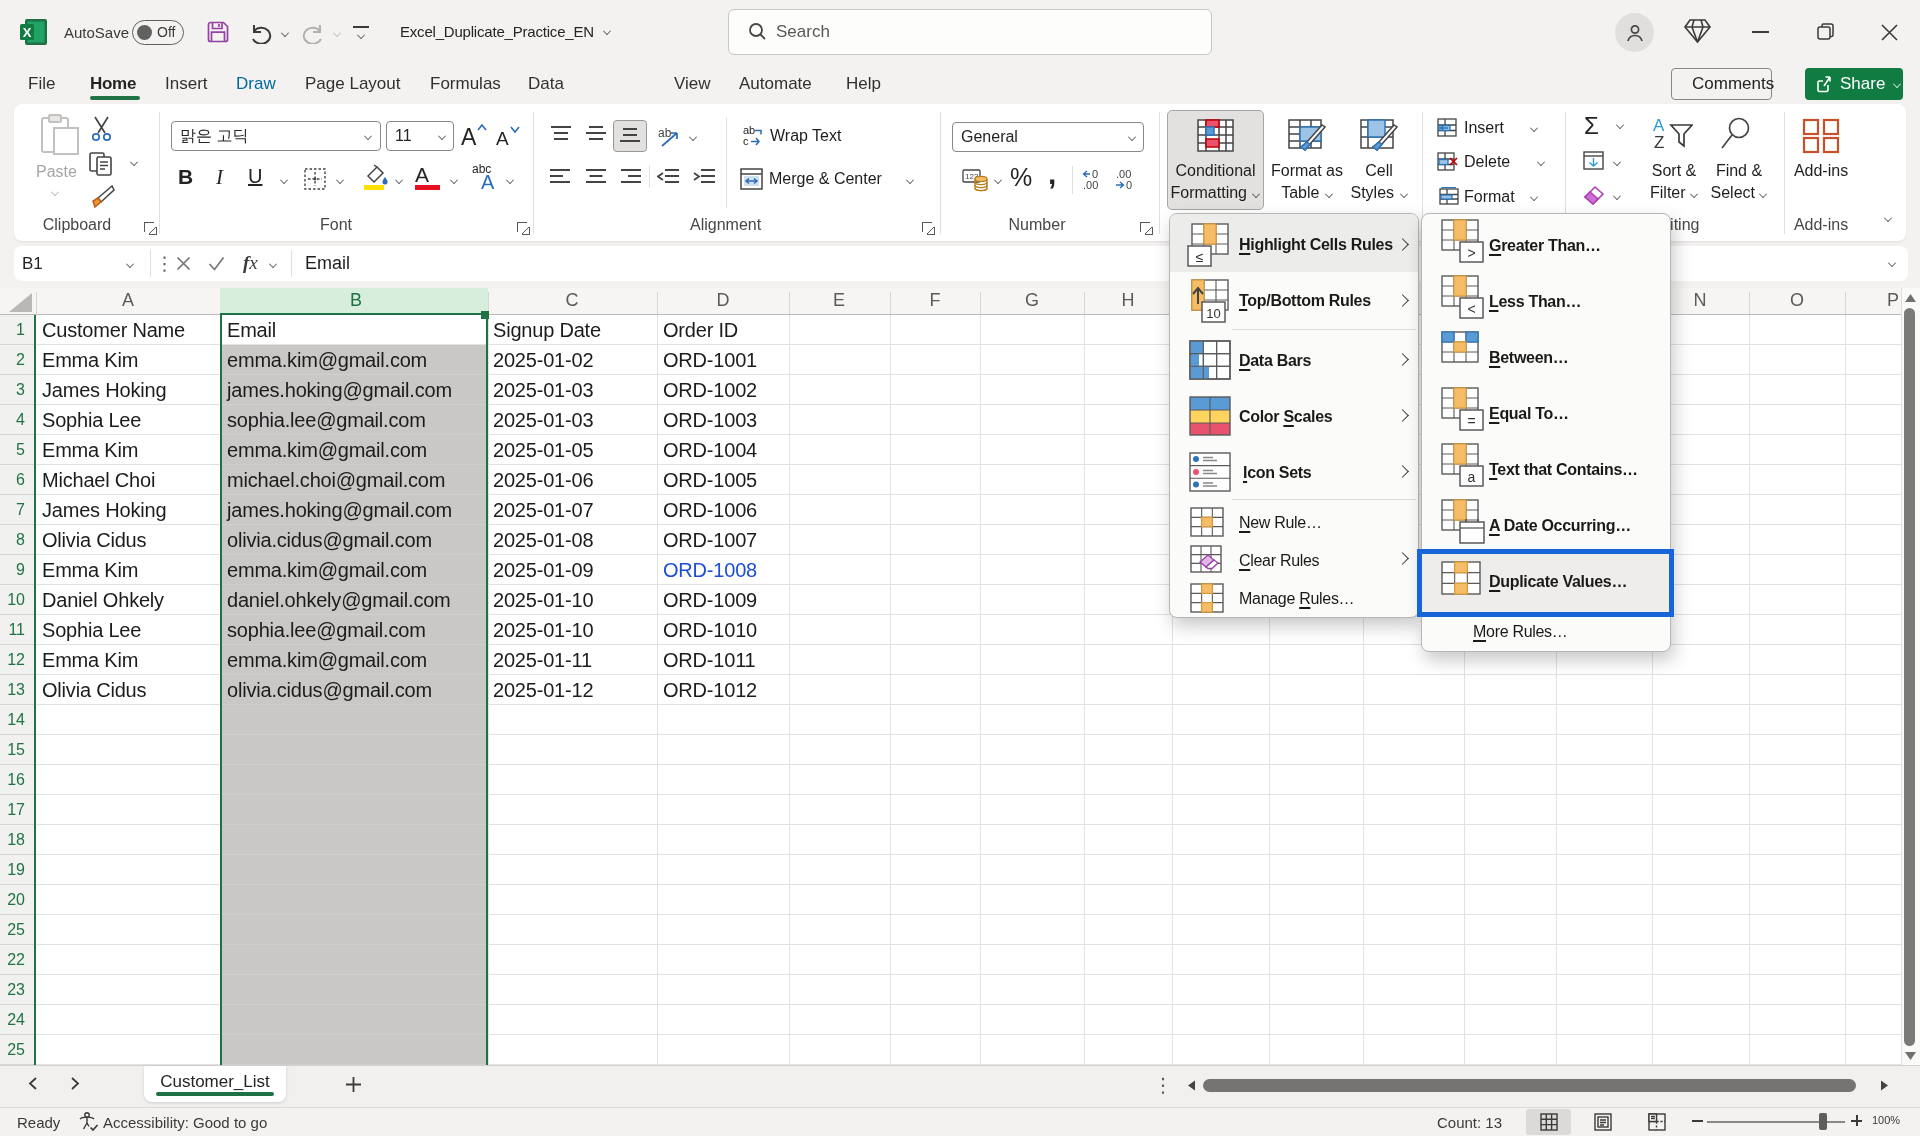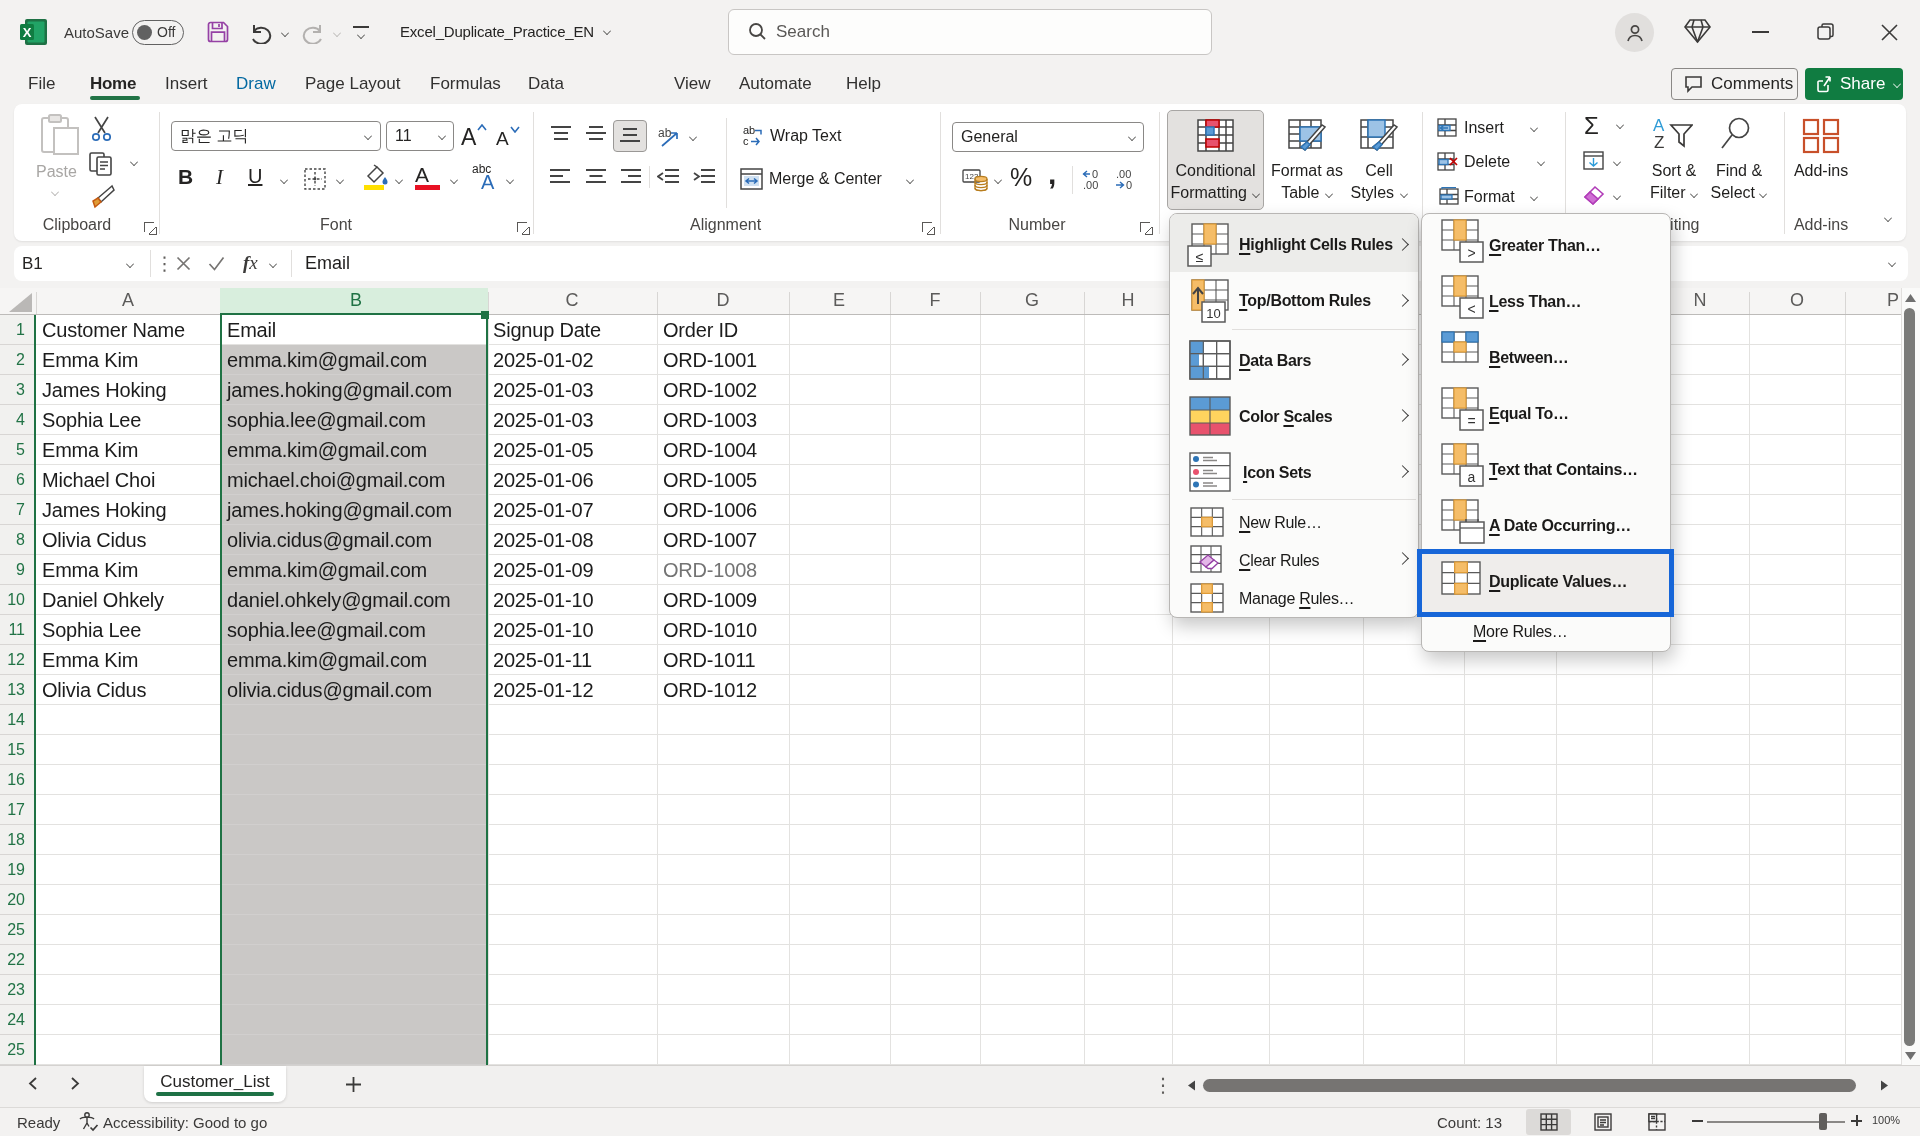--- a/index.html
+++ b/index.html
@@ -92,7 +92,7 @@
 <div class="abs" style="left:674px;top:74px;font-size:17px;color:#323130;">View</div>
 <div class="abs" style="left:739px;top:74px;font-size:17px;color:#323130;">Automate</div>
 <div class="abs" style="left:846px;top:74px;font-size:17px;color:#323130;">Help</div>
-<div class="abs vctr" style="left:1671px;top:68px;width:127px;height:32px;border:1px solid #8a8886;border-radius:4px;padding-left:12px;">
+<div class="abs vctr" style="left:1671px;top:68px;width:101px;height:32px;border:1px solid #8a8886;border-radius:4px;padding-left:12px;">
 <svg width="19" height="18" viewBox="0 0 19 18" fill="none" stroke="#3b3a39" stroke-width="1.6">
       <path d="M2 2 h15 v10 h-9 l-4 4 v-4 h-2 z"></path>
     </svg>

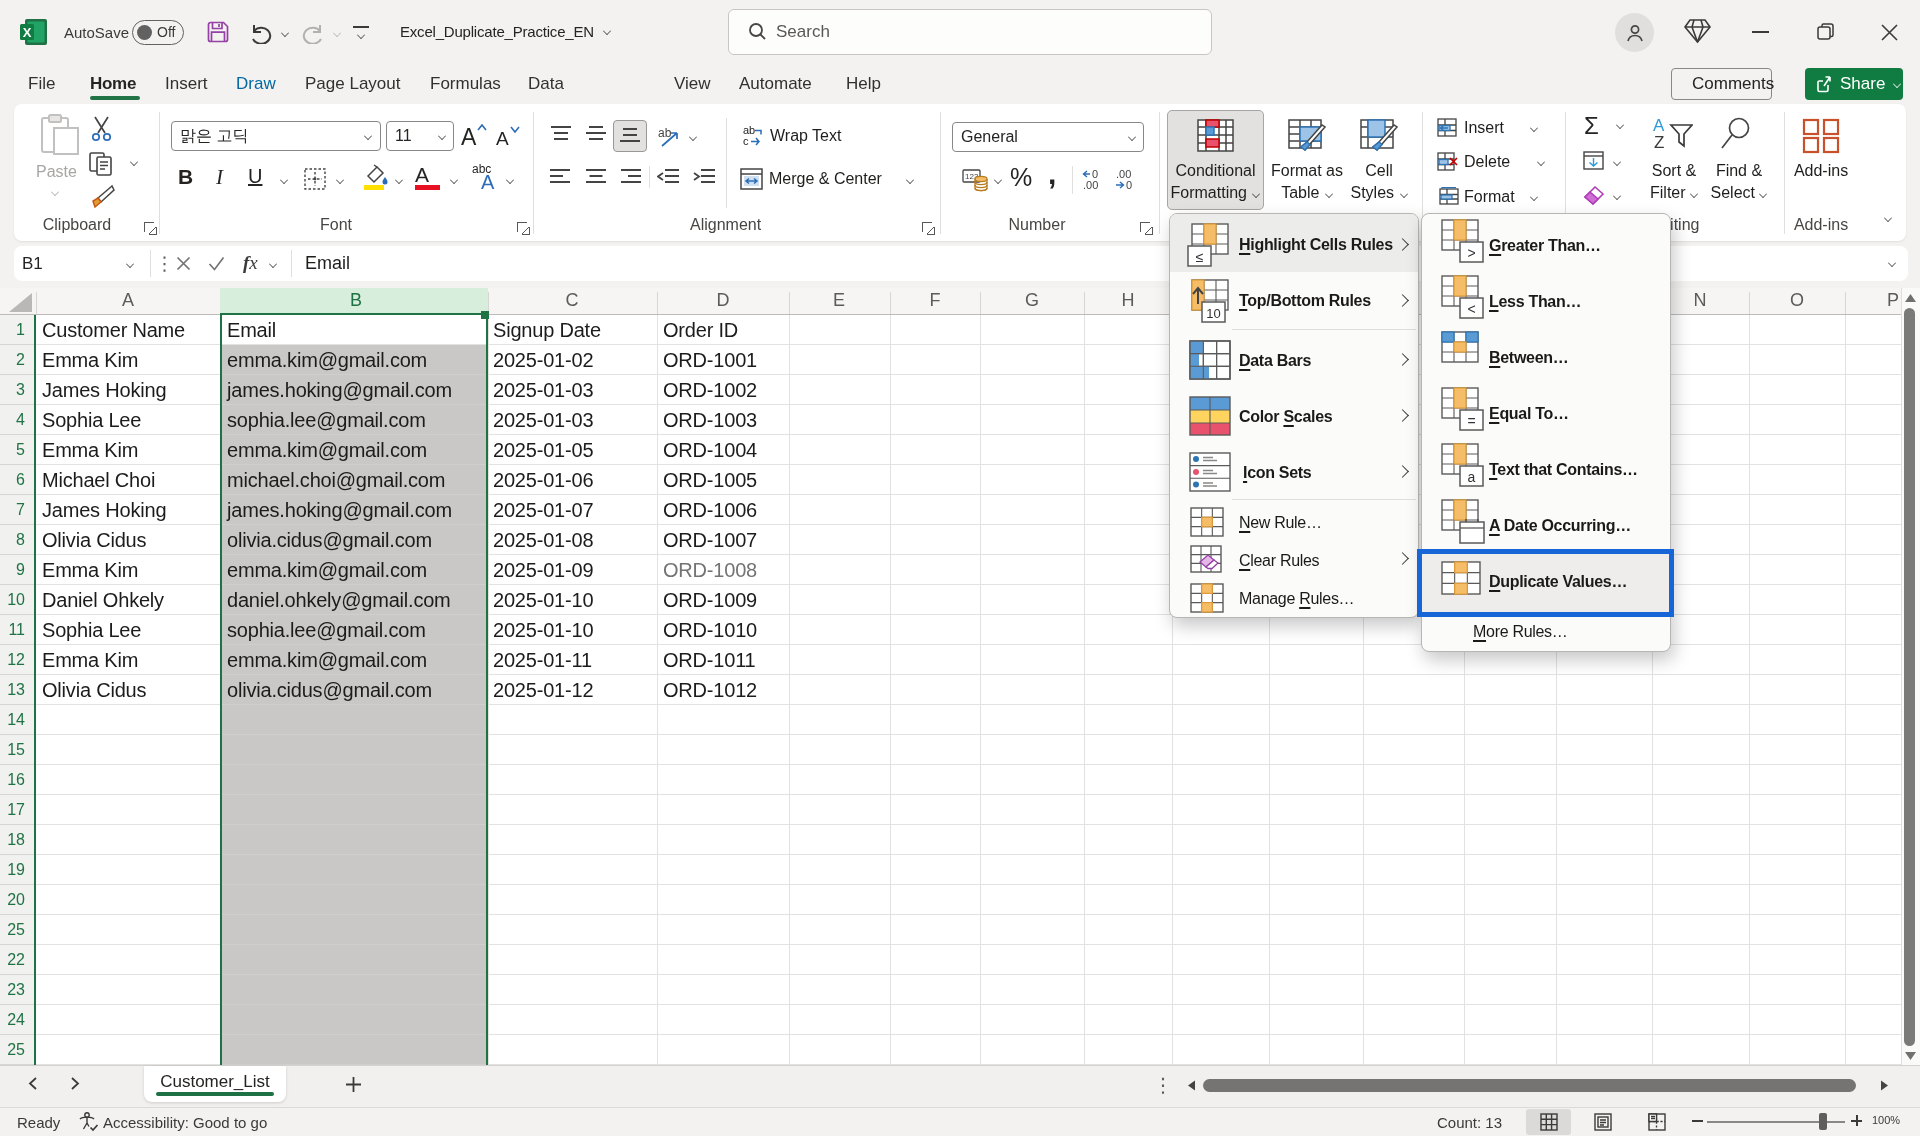--- a/index.html
+++ b/index.html
@@ -487,7 +487,7 @@
 <div class="abs" style="left:42px;top:555px;font-size:20px;line-height:30px;color:#1c1c1c;white-space:nowrap;letter-spacing:-.2px;">Emma Kim</div>
 <div class="abs" style="left:227px;top:555px;font-size:20px;line-height:30px;color:#1c1c1c;white-space:nowrap;letter-spacing:-.2px;">emma.kim@gmail.com</div>
 <div class="abs" style="left:493px;top:555px;font-size:20px;line-height:30px;color:#1c1c1c;white-space:nowrap;letter-spacing:-.2px;">2025-01-09</div>
-<div class="abs" style="left:663px;top:555px;font-size:20px;line-height:30px;color:#737373;white-space:nowrap;letter-spacing:-.2px;">ORD-1008</div>
+<div class="abs" style="left:663px;top:555px;font-size:20px;line-height:30px;color:#1d4ed8;white-space:nowrap;letter-spacing:-.2px;">ORD-1008</div>
 <div class="abs" style="left:42px;top:585px;font-size:20px;line-height:30px;color:#1c1c1c;white-space:nowrap;letter-spacing:-.2px;">Daniel Ohkely</div>
 <div class="abs" style="left:227px;top:585px;font-size:20px;line-height:30px;color:#1c1c1c;white-space:nowrap;letter-spacing:-.2px;">daniel.ohkely@gmail.com</div>
 <div class="abs" style="left:493px;top:585px;font-size:20px;line-height:30px;color:#1c1c1c;white-space:nowrap;letter-spacing:-.2px;">2025-01-10</div>

